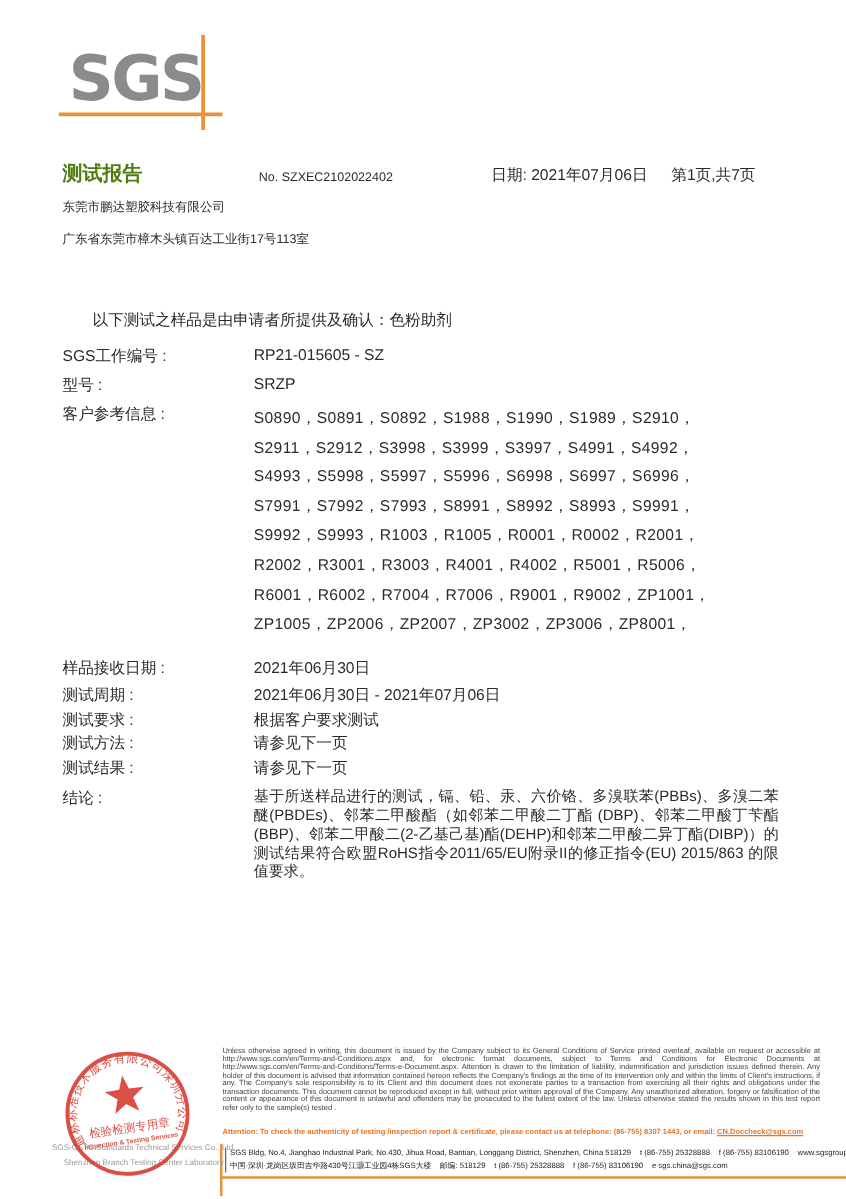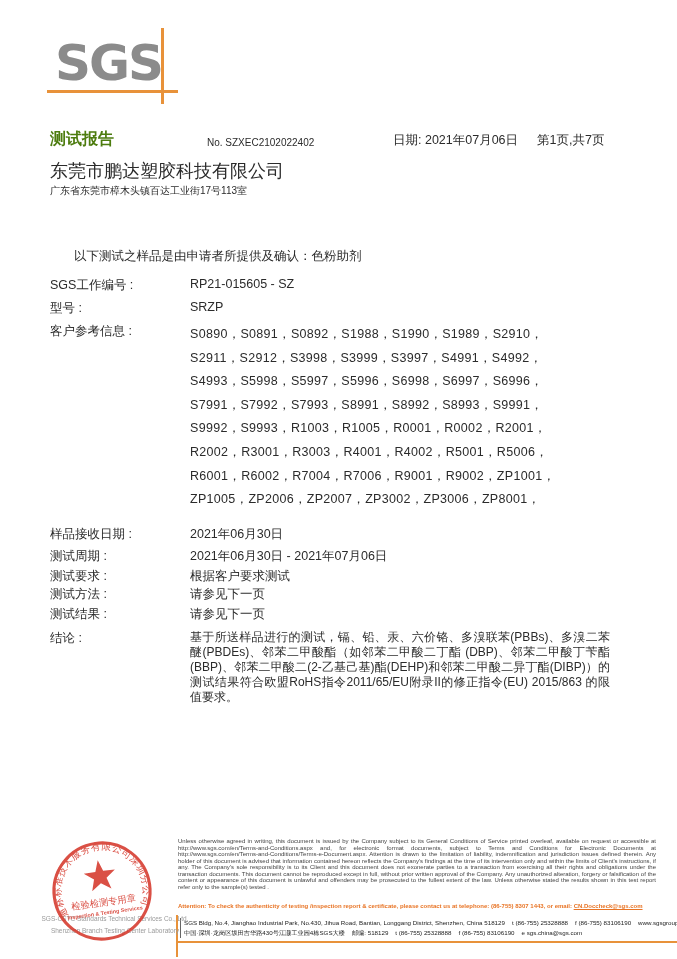--- a/index.html
+++ b/index.html
@@ -18,7 +18,7 @@
   .rpt-date{position:absolute;left:393px;top:132px;font-size:12.5px;}
   .rpt-page{position:absolute;left:537px;top:132px;font-size:12.5px;}
   
-  .app-name{position:absolute;left:50px;top:159px;font-size:18px;}
+  .app-name{position:absolute;left:50px;top:159px;font-size:10px;}
   .app-addr{position:absolute;left:50px;top:184px;font-size:10px;}
   .intro{position:absolute;left:50px;top:248px;font-size:12.5px;margin-left:24px;}
   

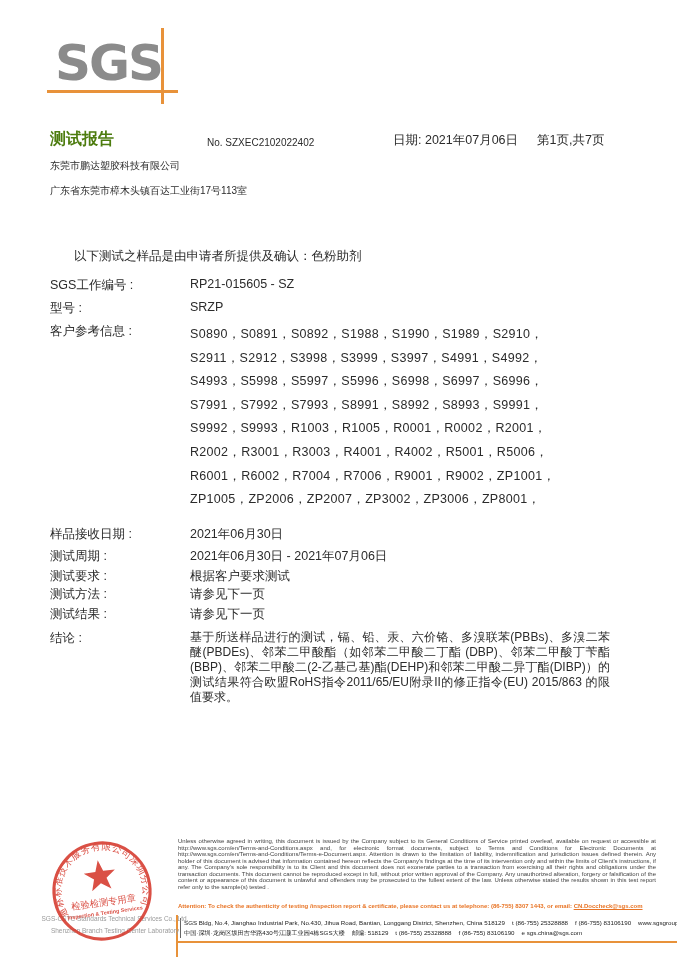--- a/index.html
+++ b/index.html
@@ -24,7 +24,7 @@
   
   .frow{position:absolute;left:50px;font-size:12.5px;}
   .frow .lab{position:absolute;left:0;top:0;width:150px;}
-  .frow .val{position:absolute;left:140px;top:0;width:440px;}
+  .frow .val{position:absolute;left:153px;top:0;width:440px;}
   .codes div{height:23.6px;line-height:23.6px;letter-spacing:.3px;}
   .concl .val{line-height:15px;font-size:12px;width:420px;text-align:justify;}
   

